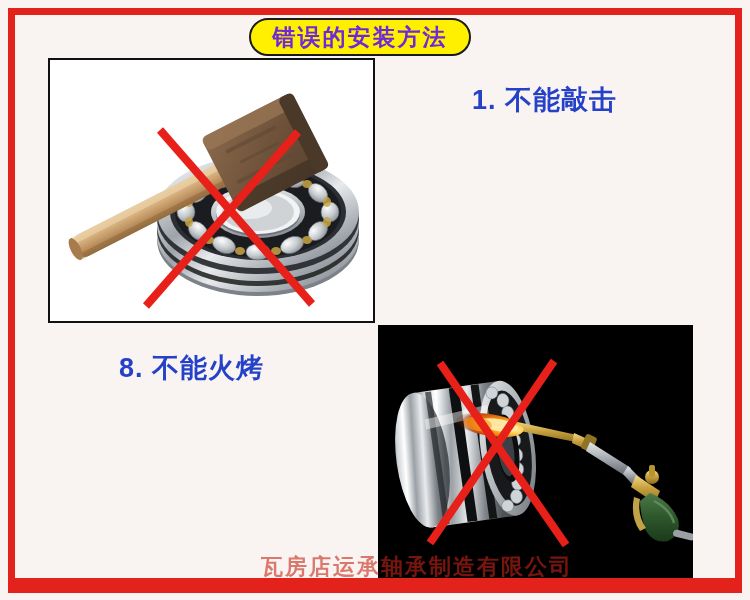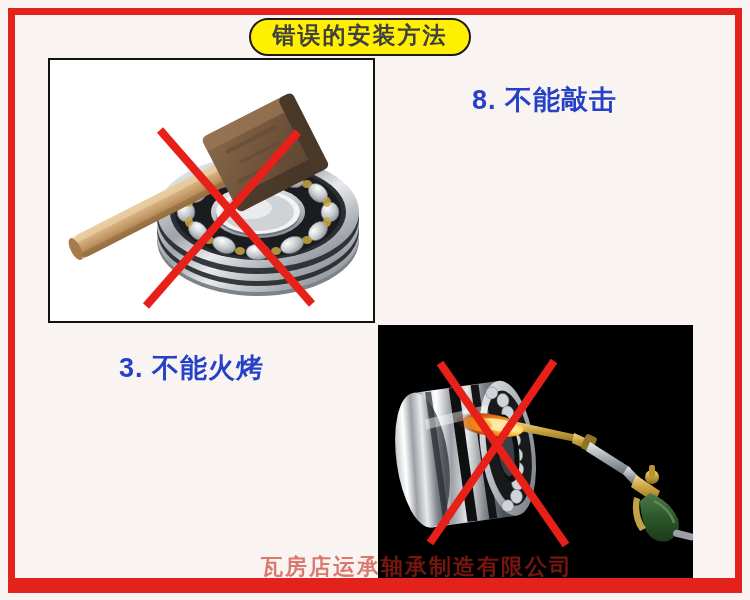--- a/index.html
+++ b/index.html
@@ -49,10 +49,10 @@
     box-sizing: border-box;
   }
   #title-text {
-    font-family: Liberation Mono, monospace;
+    font-family: Liberation Sans, sans-serif;
     font-size: 23px;
     font-weight: bold;
-    color: #404040;
+    color: #6d28d9;
     letter-spacing: 2px;
     line-height: 1;
     white-space: nowrap;

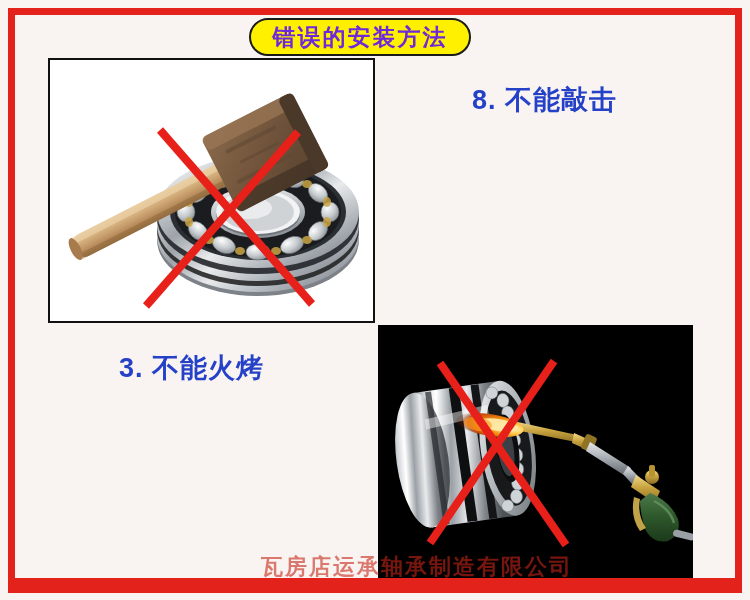--- a/index.html
+++ b/index.html
@@ -377,7 +377,7 @@
     </svg>
   </div>
 
-  <div class="section-heading" id="heading-1">8. 不能敲击</div>
+  <div class="section-heading" id="heading-1">1. 不能敲击</div>
 
   <div class="section-heading" id="heading-2">3. 不能火烤</div>
 

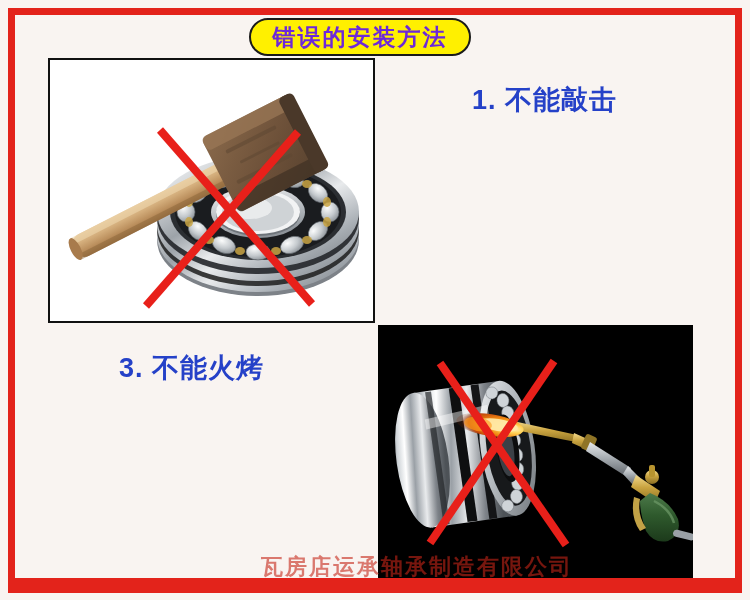--- a/index.html
+++ b/index.html
@@ -379,7 +379,7 @@
 
   <div class="section-heading" id="heading-1">1. 不能敲击</div>
 
-  <div class="section-heading" id="heading-2">3. 不能火烤</div>
+  <div class="section-heading" id="heading-2">8. 不能火烤</div>
 
   <div id="watermark">瓦房店运承轴承制造有限公司</div>
 

